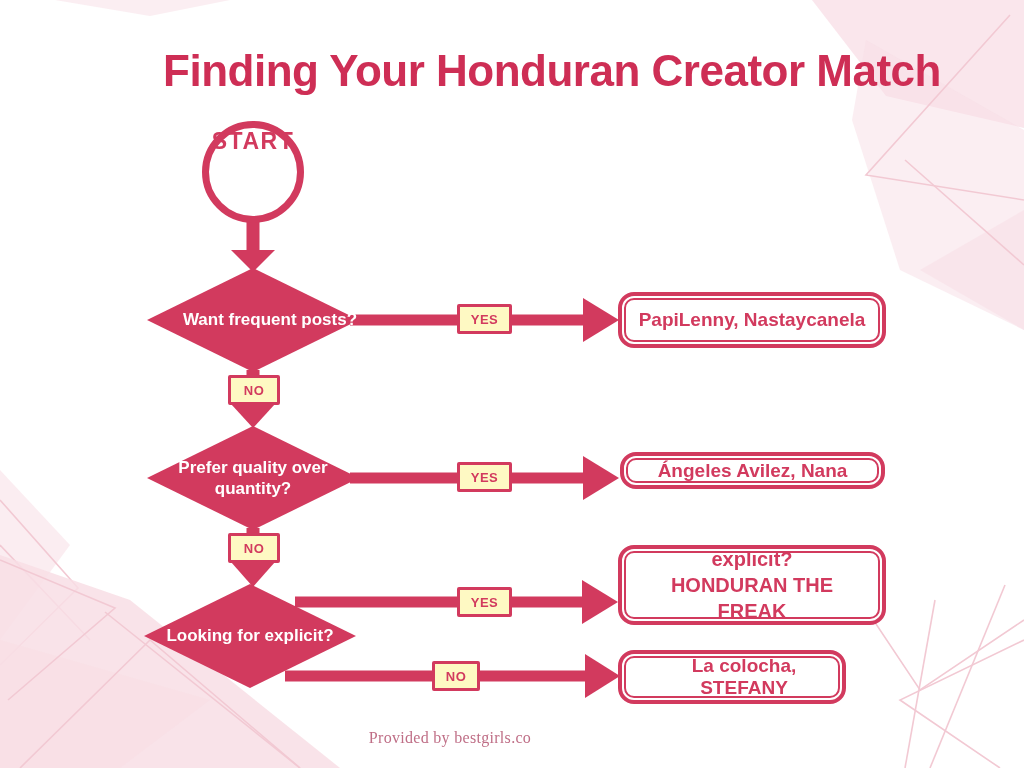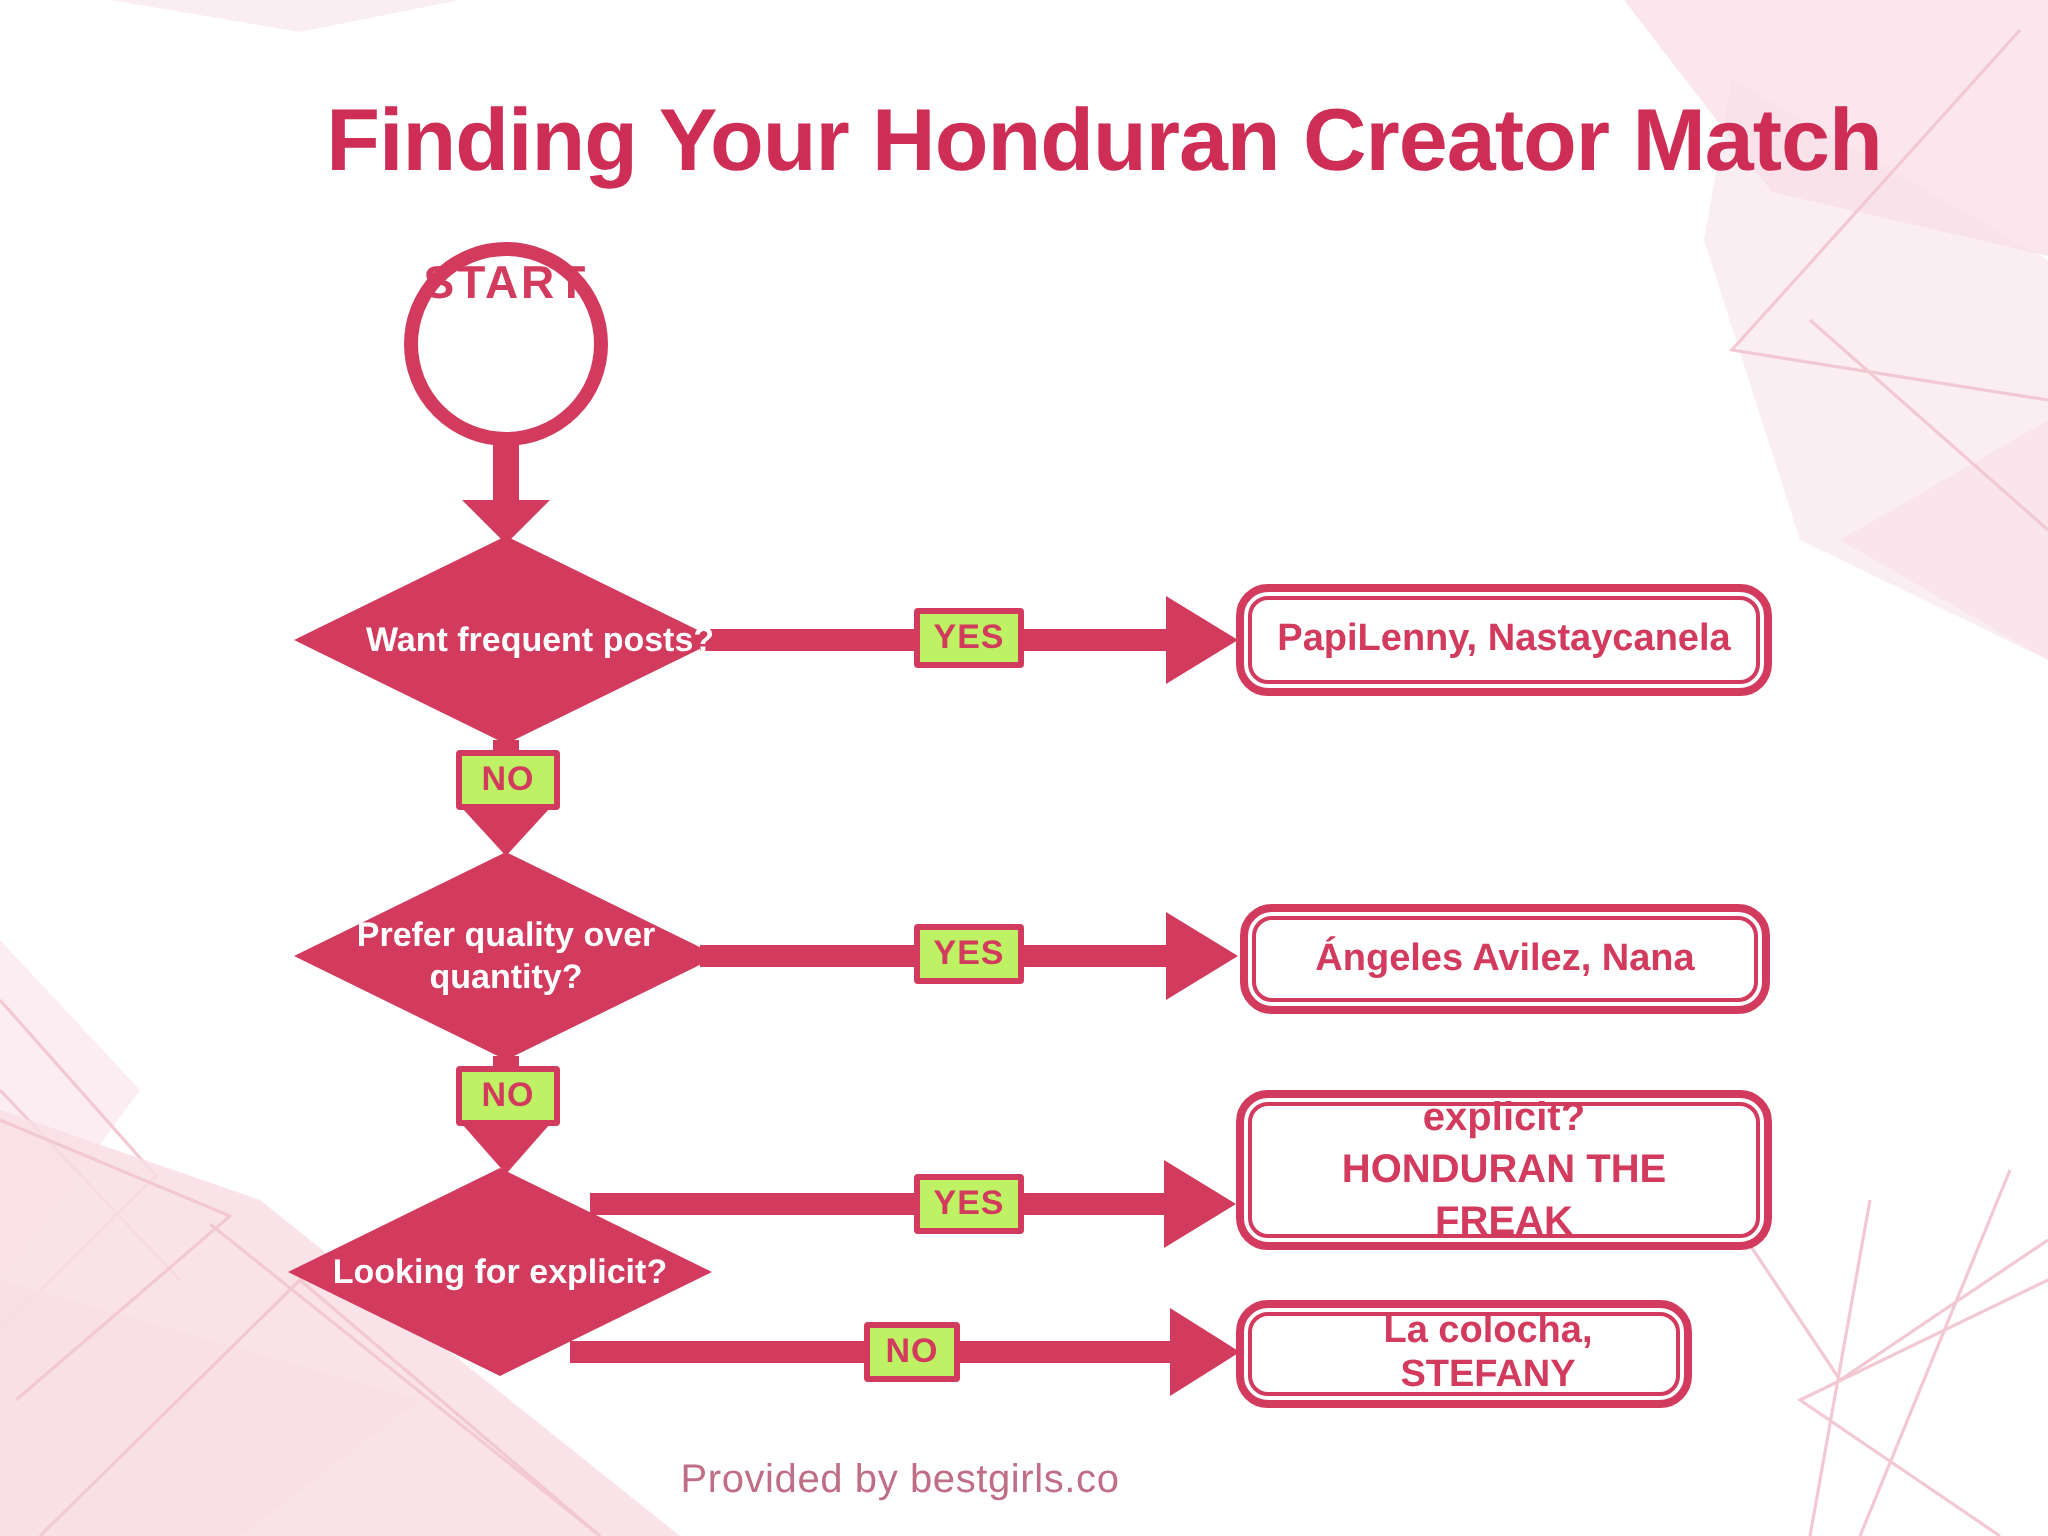--- a/index.html
+++ b/index.html
@@ -50,10 +50,10 @@
 
   
   .branch-label{
-    position:absolute;background:#bef264;border:3px solid var(--accent);
+    position:absolute;background:#fef9c3;border:3px solid var(--accent);
     border-radius:2px;box-sizing:border-box;
     display:flex;align-items:center;justify-content:center;
-    color:var(--accent);font-weight:800;font-size:17px;letter-spacing:0.5px;
+    color:var(--accent);font-weight:800;font-size:13px;letter-spacing:0.5px;
   }
 
   

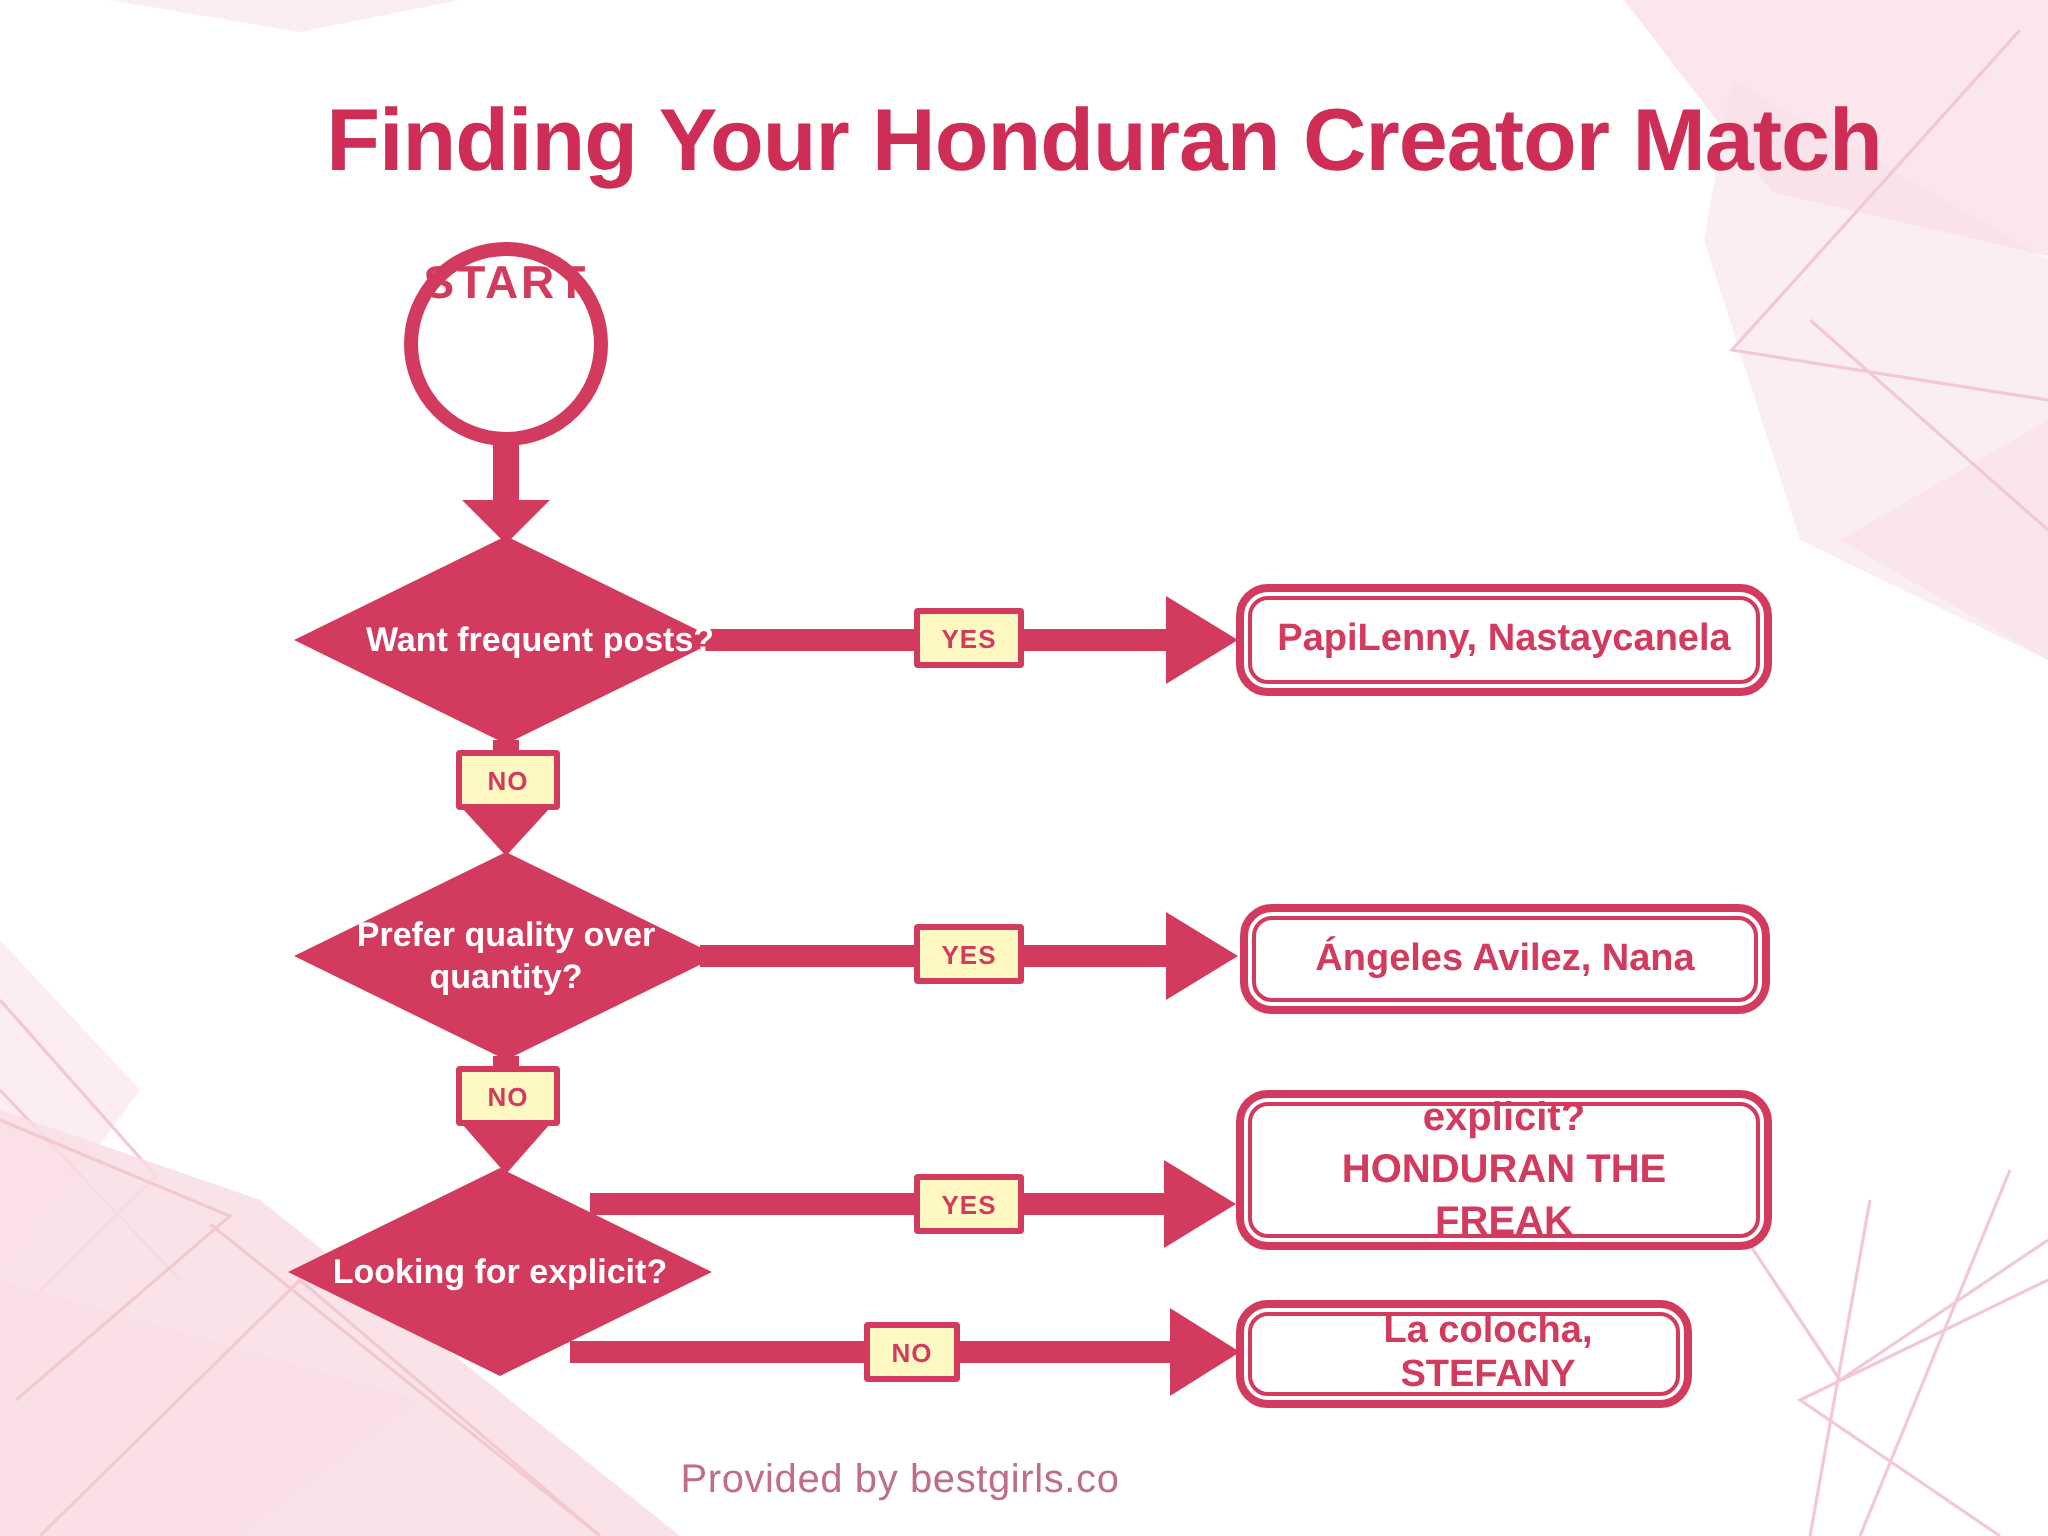--- a/index.html
+++ b/index.html
@@ -171,7 +171,7 @@
     <div class="line">PapiLenny, Nastaycanela</div>
   </div>
 
-  <div class="result" style="left:620px;top:452px;width:265px;height:55px;">
+  <div class="result" style="left:620px;top:452px;width:265px;height:37px;">
     <div class="line">Ángeles Avilez, Nana</div>
   </div>
 

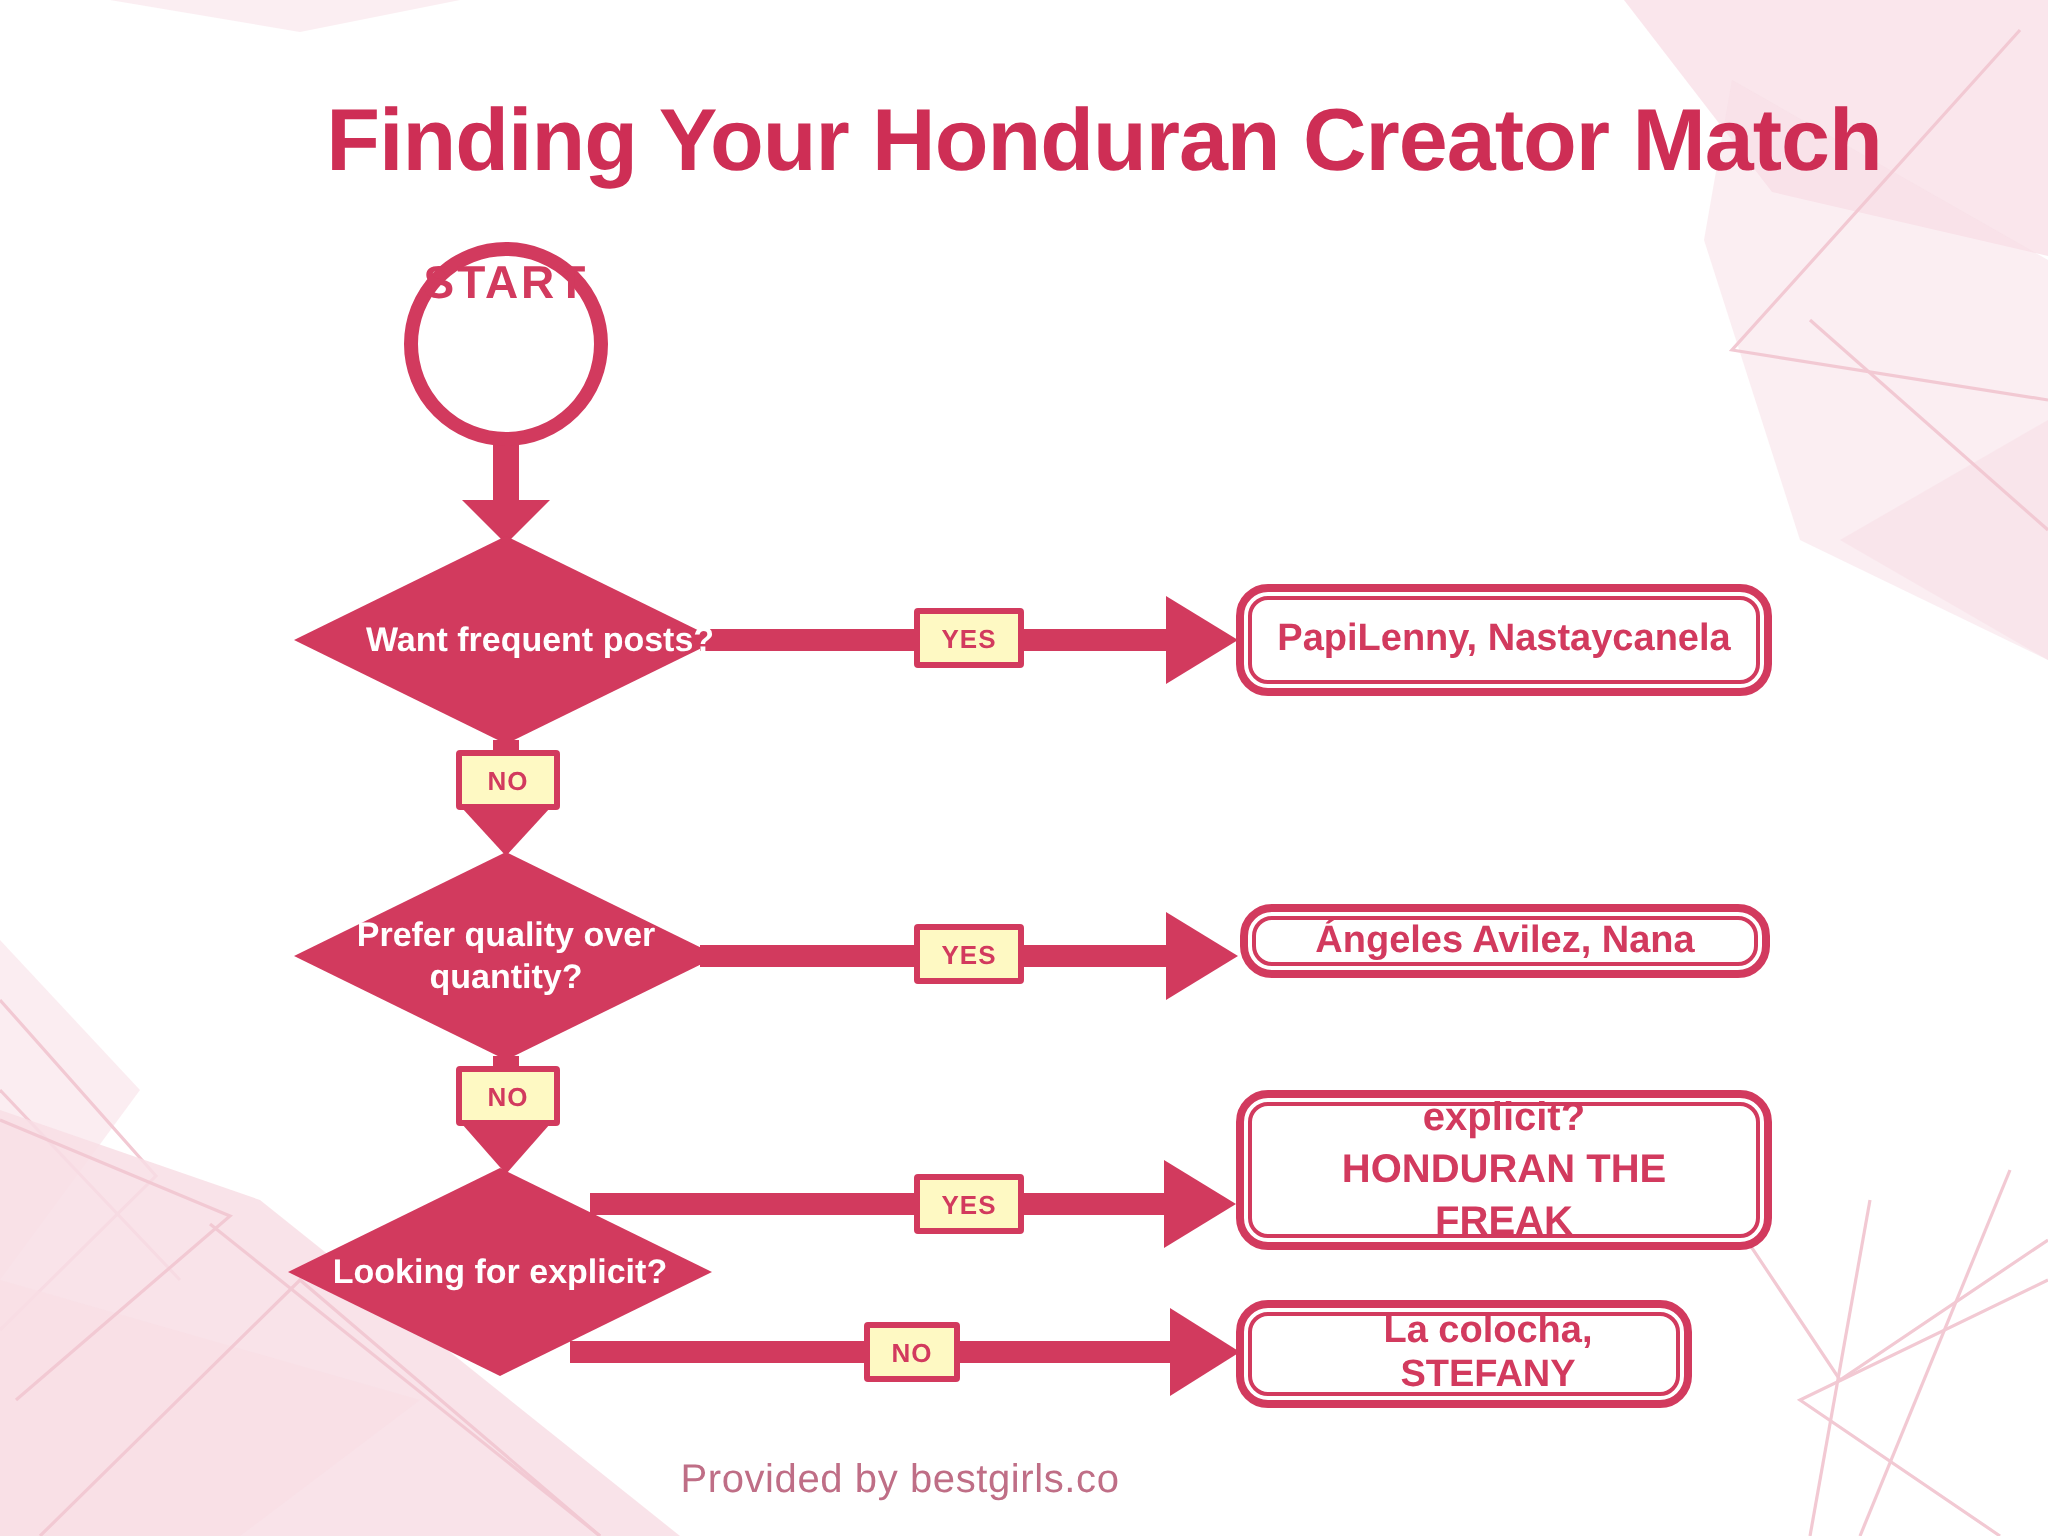--- a/index.html
+++ b/index.html
@@ -72,7 +72,7 @@
 
   .footer{
     position:absolute;left:0;top:729px;width:900px;text-align:center;
-    font-size:20px;font-weight:500;color:var(--footer-color);letter-spacing:0.3px;
+    font-size:16px;font-weight:500;color:var(--footer-color);letter-spacing:0.3px;font-family:Liberation Serif, serif;
   }
 </style>
 </head>

